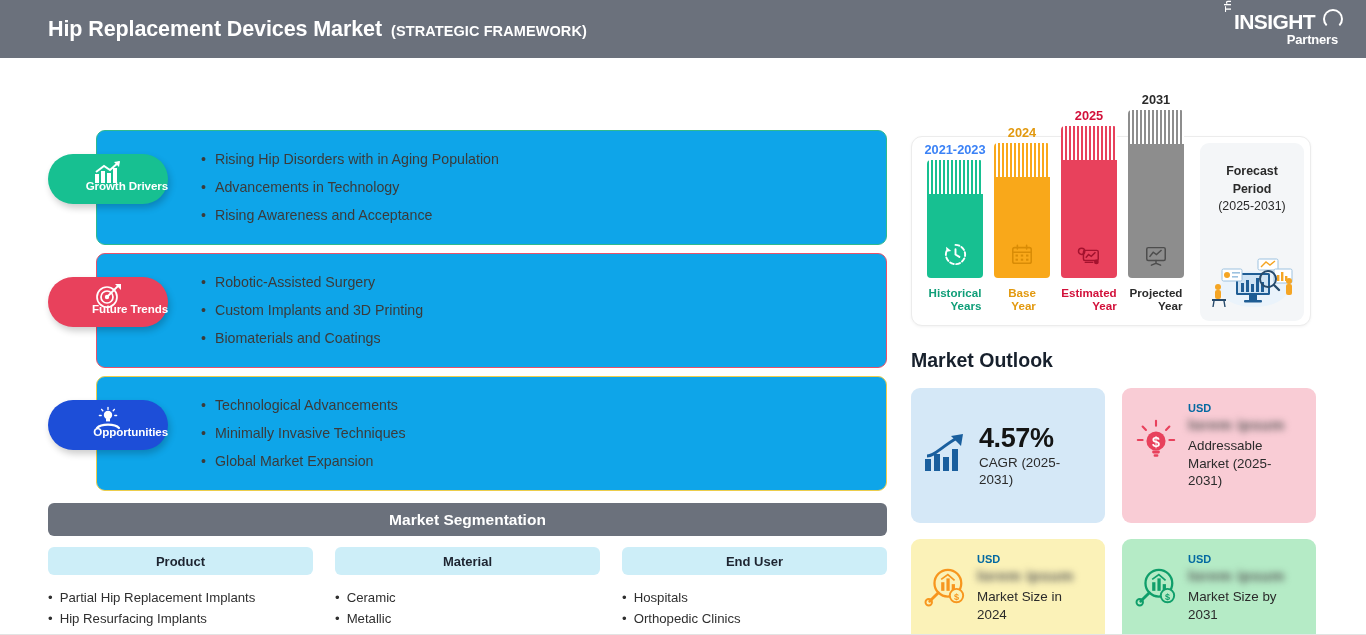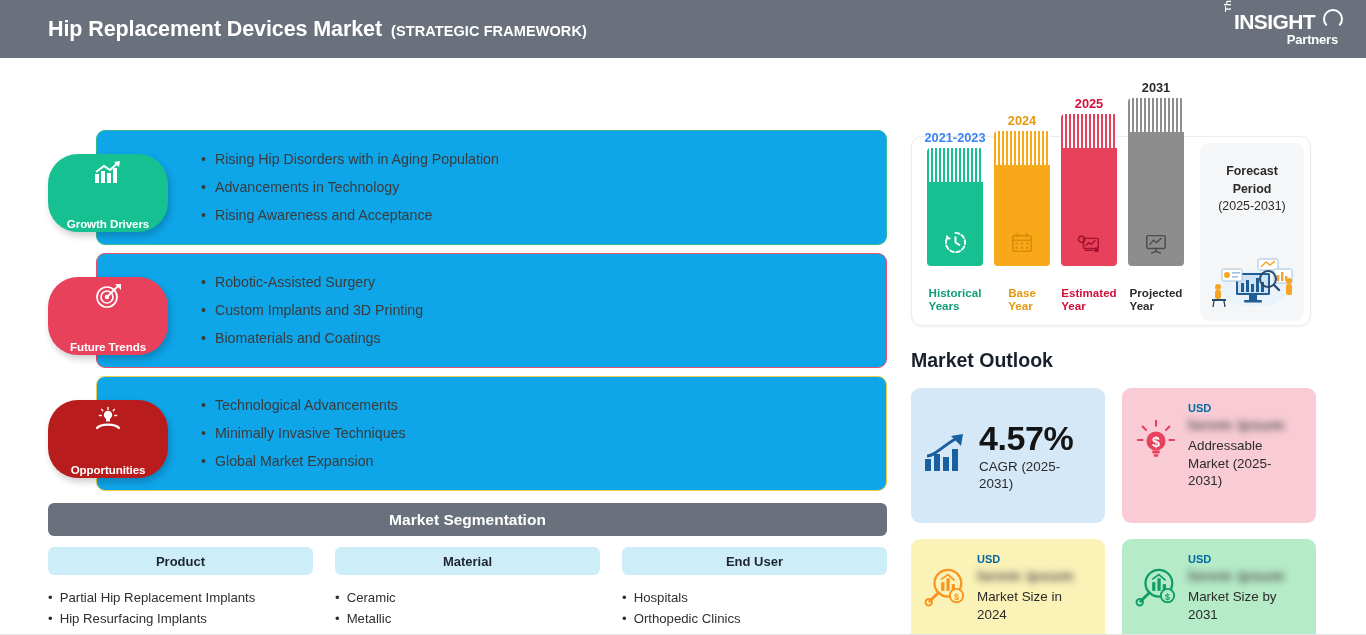--- a/index.html
+++ b/index.html
@@ -84,11 +84,11 @@
 
   .pill {
     position: absolute; left: 48px;
-    width: 120px; height: 78px;
+    width: 120px; height: 50px;
     border-radius: 30px 30px 30px 30px;
     display: flex; flex-direction: column;
-    align-items: center; justify-content: flex-end;
-    padding-bottom: 2px;
+    align-items: flex-end; justify-content: flex-end;
+    padding-bottom: 12px;
     box-shadow: 2px 4px 7px rgba(0,0,0,.20);
     z-index: 3;
   }

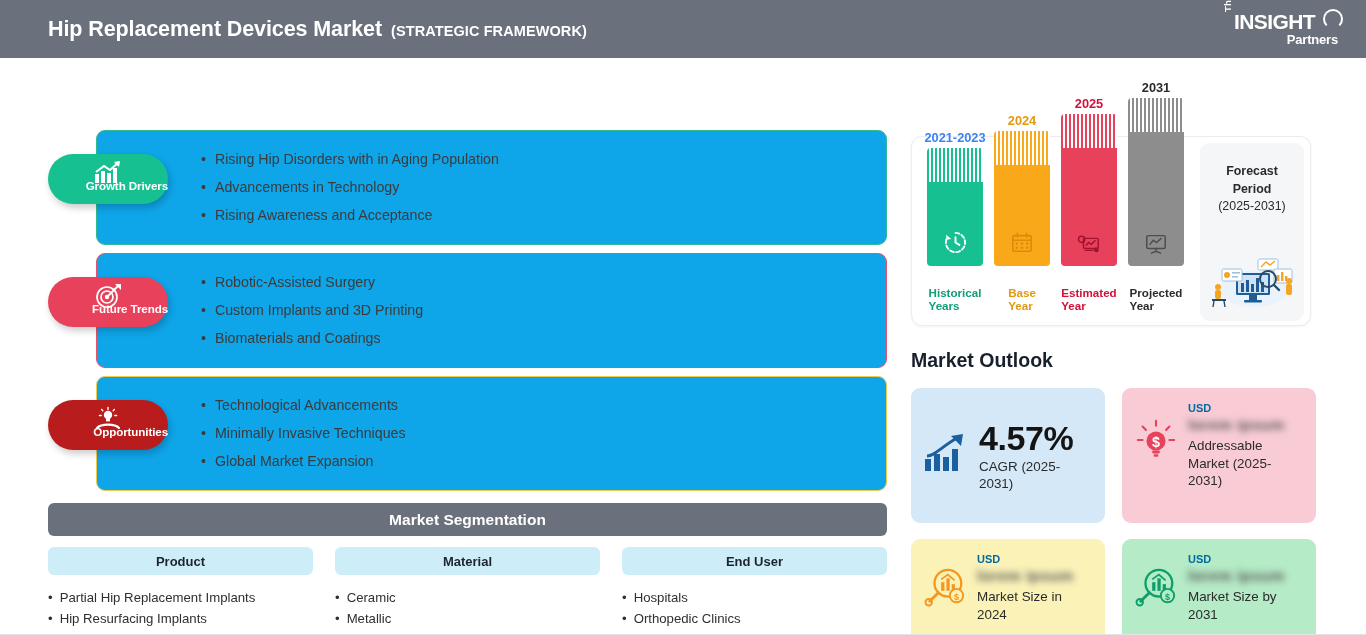--- a/index.html
+++ b/index.html
@@ -156,7 +156,7 @@
   }
   .bar-cap {
     font-size: 11.6px; font-weight: bold; line-height: 13.6px;
-    text-align: left; margin-top: 20px; white-space: nowrap;
+    text-align: right; margin-top: 8px; white-space: nowrap;
   }
 
   #forecast-box {

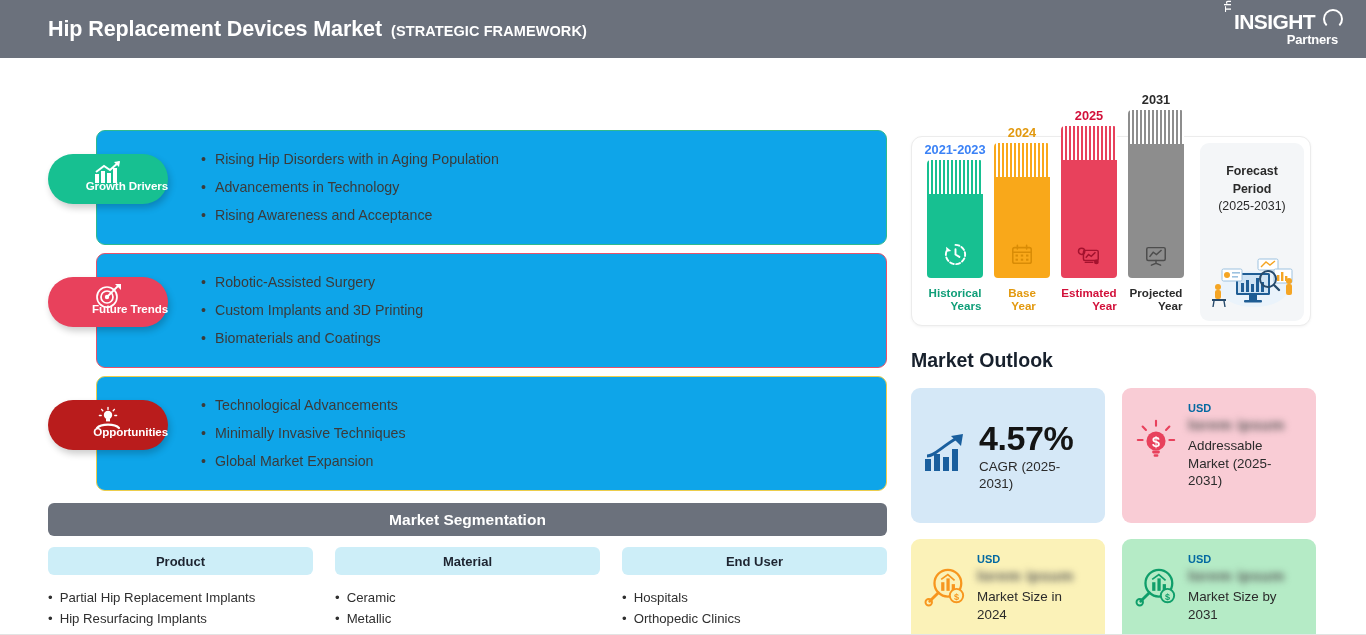--- a/index.html
+++ b/index.html
@@ -103,7 +103,7 @@
   }
   .pill.green  { background: #17c091; }
   .pill.red    { background: #e8415c; }
-  .pill.yellow { background: #b91c1c; }
+  .pill.yellow { background: #1d4ed8; }
 
   
   #seg-header {

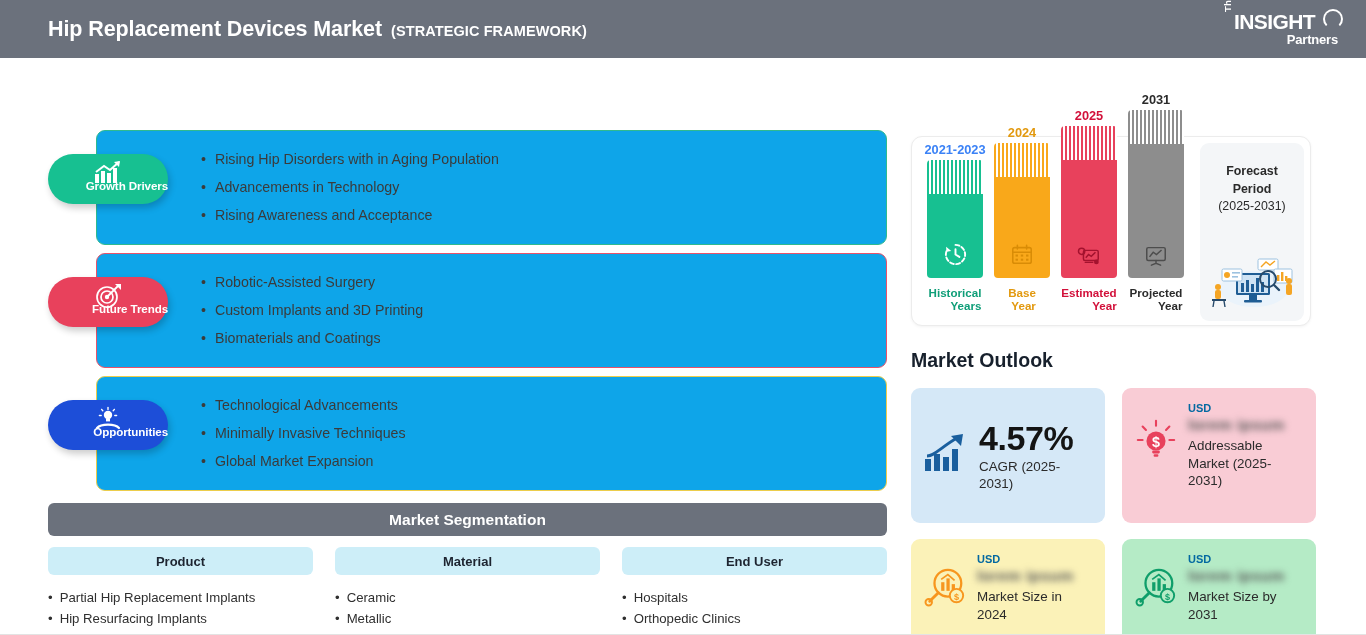--- a/index.html
+++ b/index.html
@@ -189,7 +189,7 @@
     user-select: none;
   }
   .oc-cap { font-size: 13.4px; color: #2b2b2b; line-height: 17.5px; }
-  .oc-big { font-size: 34px; font-weight: bold; color: #141414; letter-spacing: -.4px; }
+  .oc-big { font-size: 27px; font-weight: bold; color: #141414; letter-spacing: -.4px; }
 
   #card-cagr   { left: 911px; top: 330px;  width: 194px; height: 135px; background: #d5e8f7; }
   #card-addr   { left: 1122px; top: 330px; width: 194px; height: 135px; background: #f9ccd5; align-items: flex-start; padding-top: 14px; }

